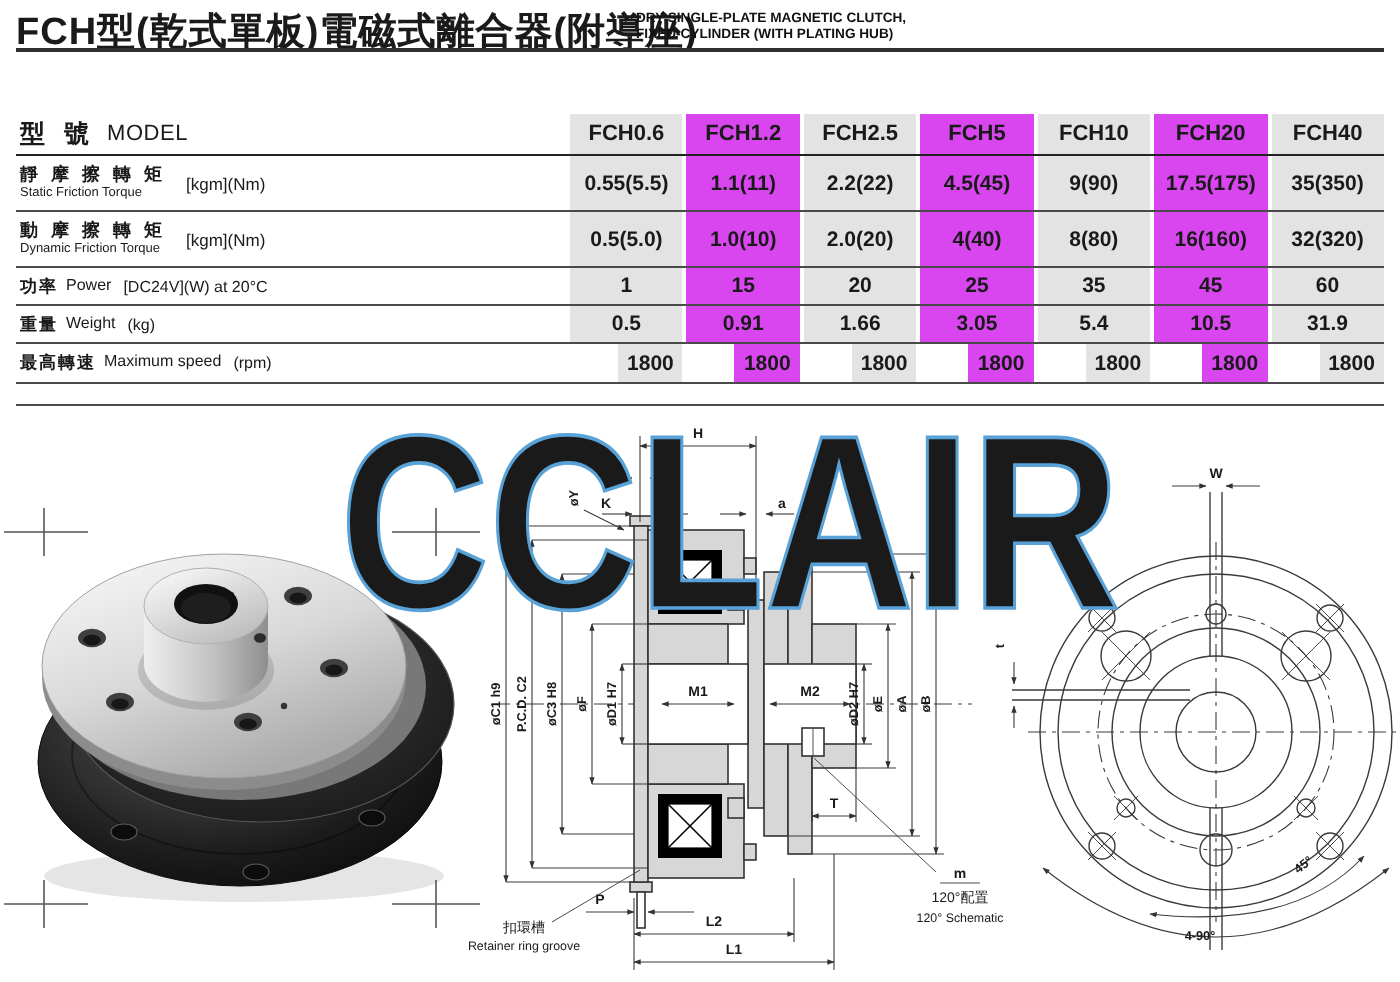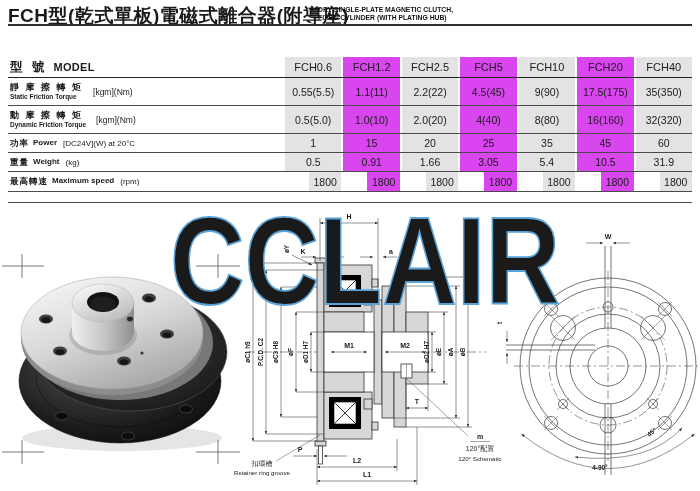--- a/index.html
+++ b/index.html
@@ -27,7 +27,7 @@
   .inline .en{font-size:8px;}
   .inline .unit{margin-left:6px;font-size:8px;}
   .zh-big{font-size:12.5px;font-weight:bold;letter-spacing:3px;}
-  .en-big{font-size:11px;font-weight:bold;margin-left:6px;letter-spacing:.3px;}
+  .en-big{font-size:11px;font-weight:normal;margin-left:6px;letter-spacing:.3px;}
   .t-cell{display:flex;align-items:center;justify-content:center;font-size:10.5px;font-weight:normal;
           border-left:2px solid #fff;}
   .mh{font-size:11px;}

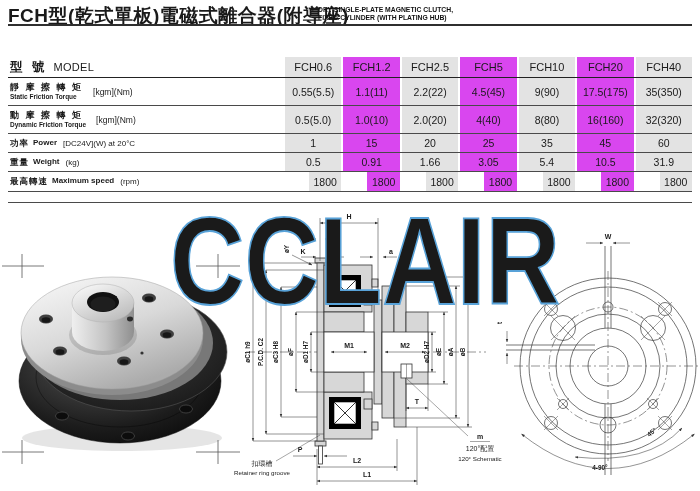--- a/index.html
+++ b/index.html
@@ -28,7 +28,7 @@
   .inline .unit{margin-left:6px;font-size:8px;}
   .zh-big{font-size:12.5px;font-weight:bold;letter-spacing:3px;}
   .en-big{font-size:11px;font-weight:normal;margin-left:6px;letter-spacing:.3px;}
-  .t-cell{display:flex;align-items:center;justify-content:center;font-size:10.5px;font-weight:normal;
+  .t-cell{display:flex;align-items:center;justify-content:center;font-size:10.5px;font-weight:bold;
           border-left:2px solid #fff;}
   .mh{font-size:11px;}
   .ce{background:#e3e3e3;}

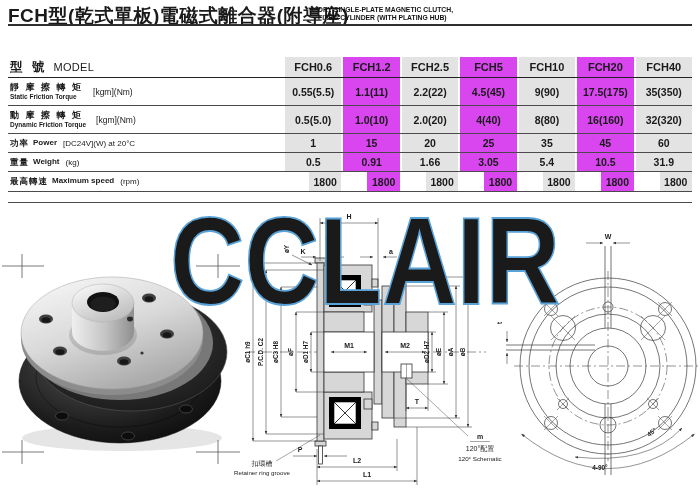--- a/index.html
+++ b/index.html
@@ -20,7 +20,7 @@
   .t-label{display:flex;align-items:center;padding-left:2px;background:#fff;}
   .lw{display:flex;flex-direction:column;justify-content:center;}
   .zh{font-size:9px;font-weight:bold;letter-spacing:2px;line-height:1.2;white-space:nowrap;}
-  .en{font-size:6.5px;font-weight:bold;line-height:1.15;white-space:nowrap;}
+  .en{font-size:6.5px;font-weight:normal;line-height:1.15;white-space:nowrap;}
   .unit{font-size:8.5px;margin-left:10px;white-space:nowrap;}
   .inline .lw{flex-direction:row;align-items:flex-start;gap:4px;}
   .inline .zh{font-size:8.5px;letter-spacing:1px;}

